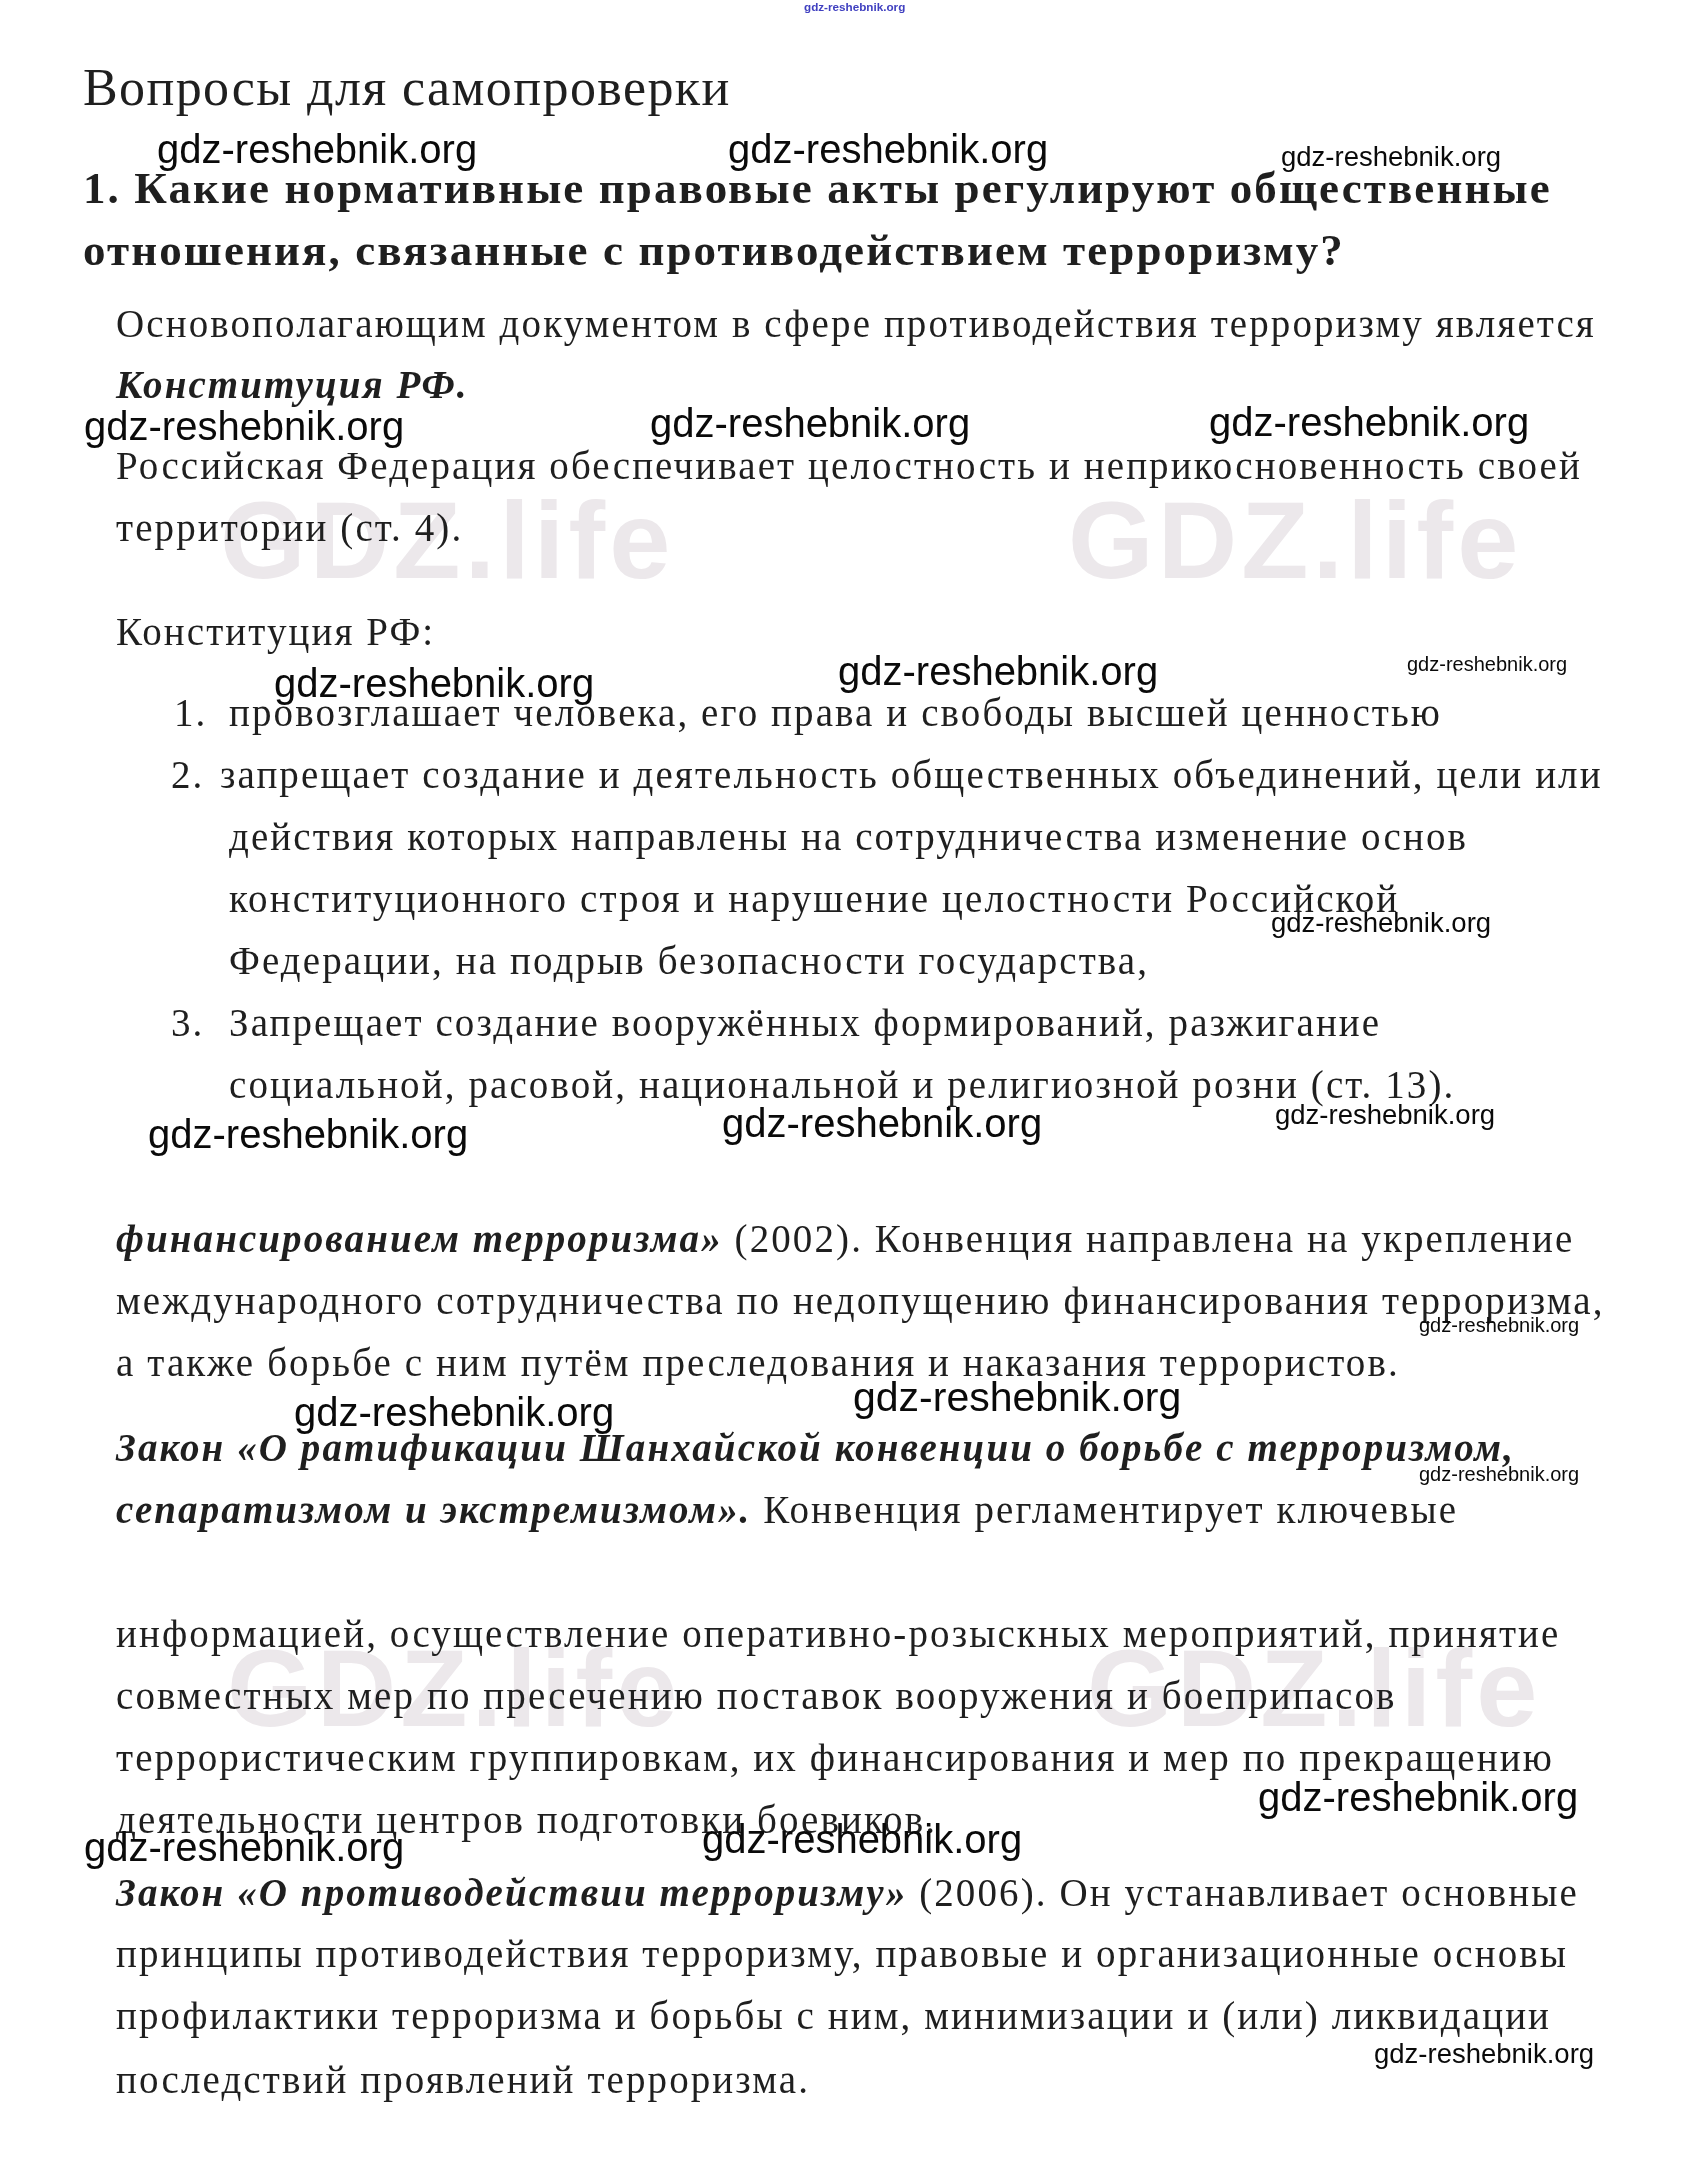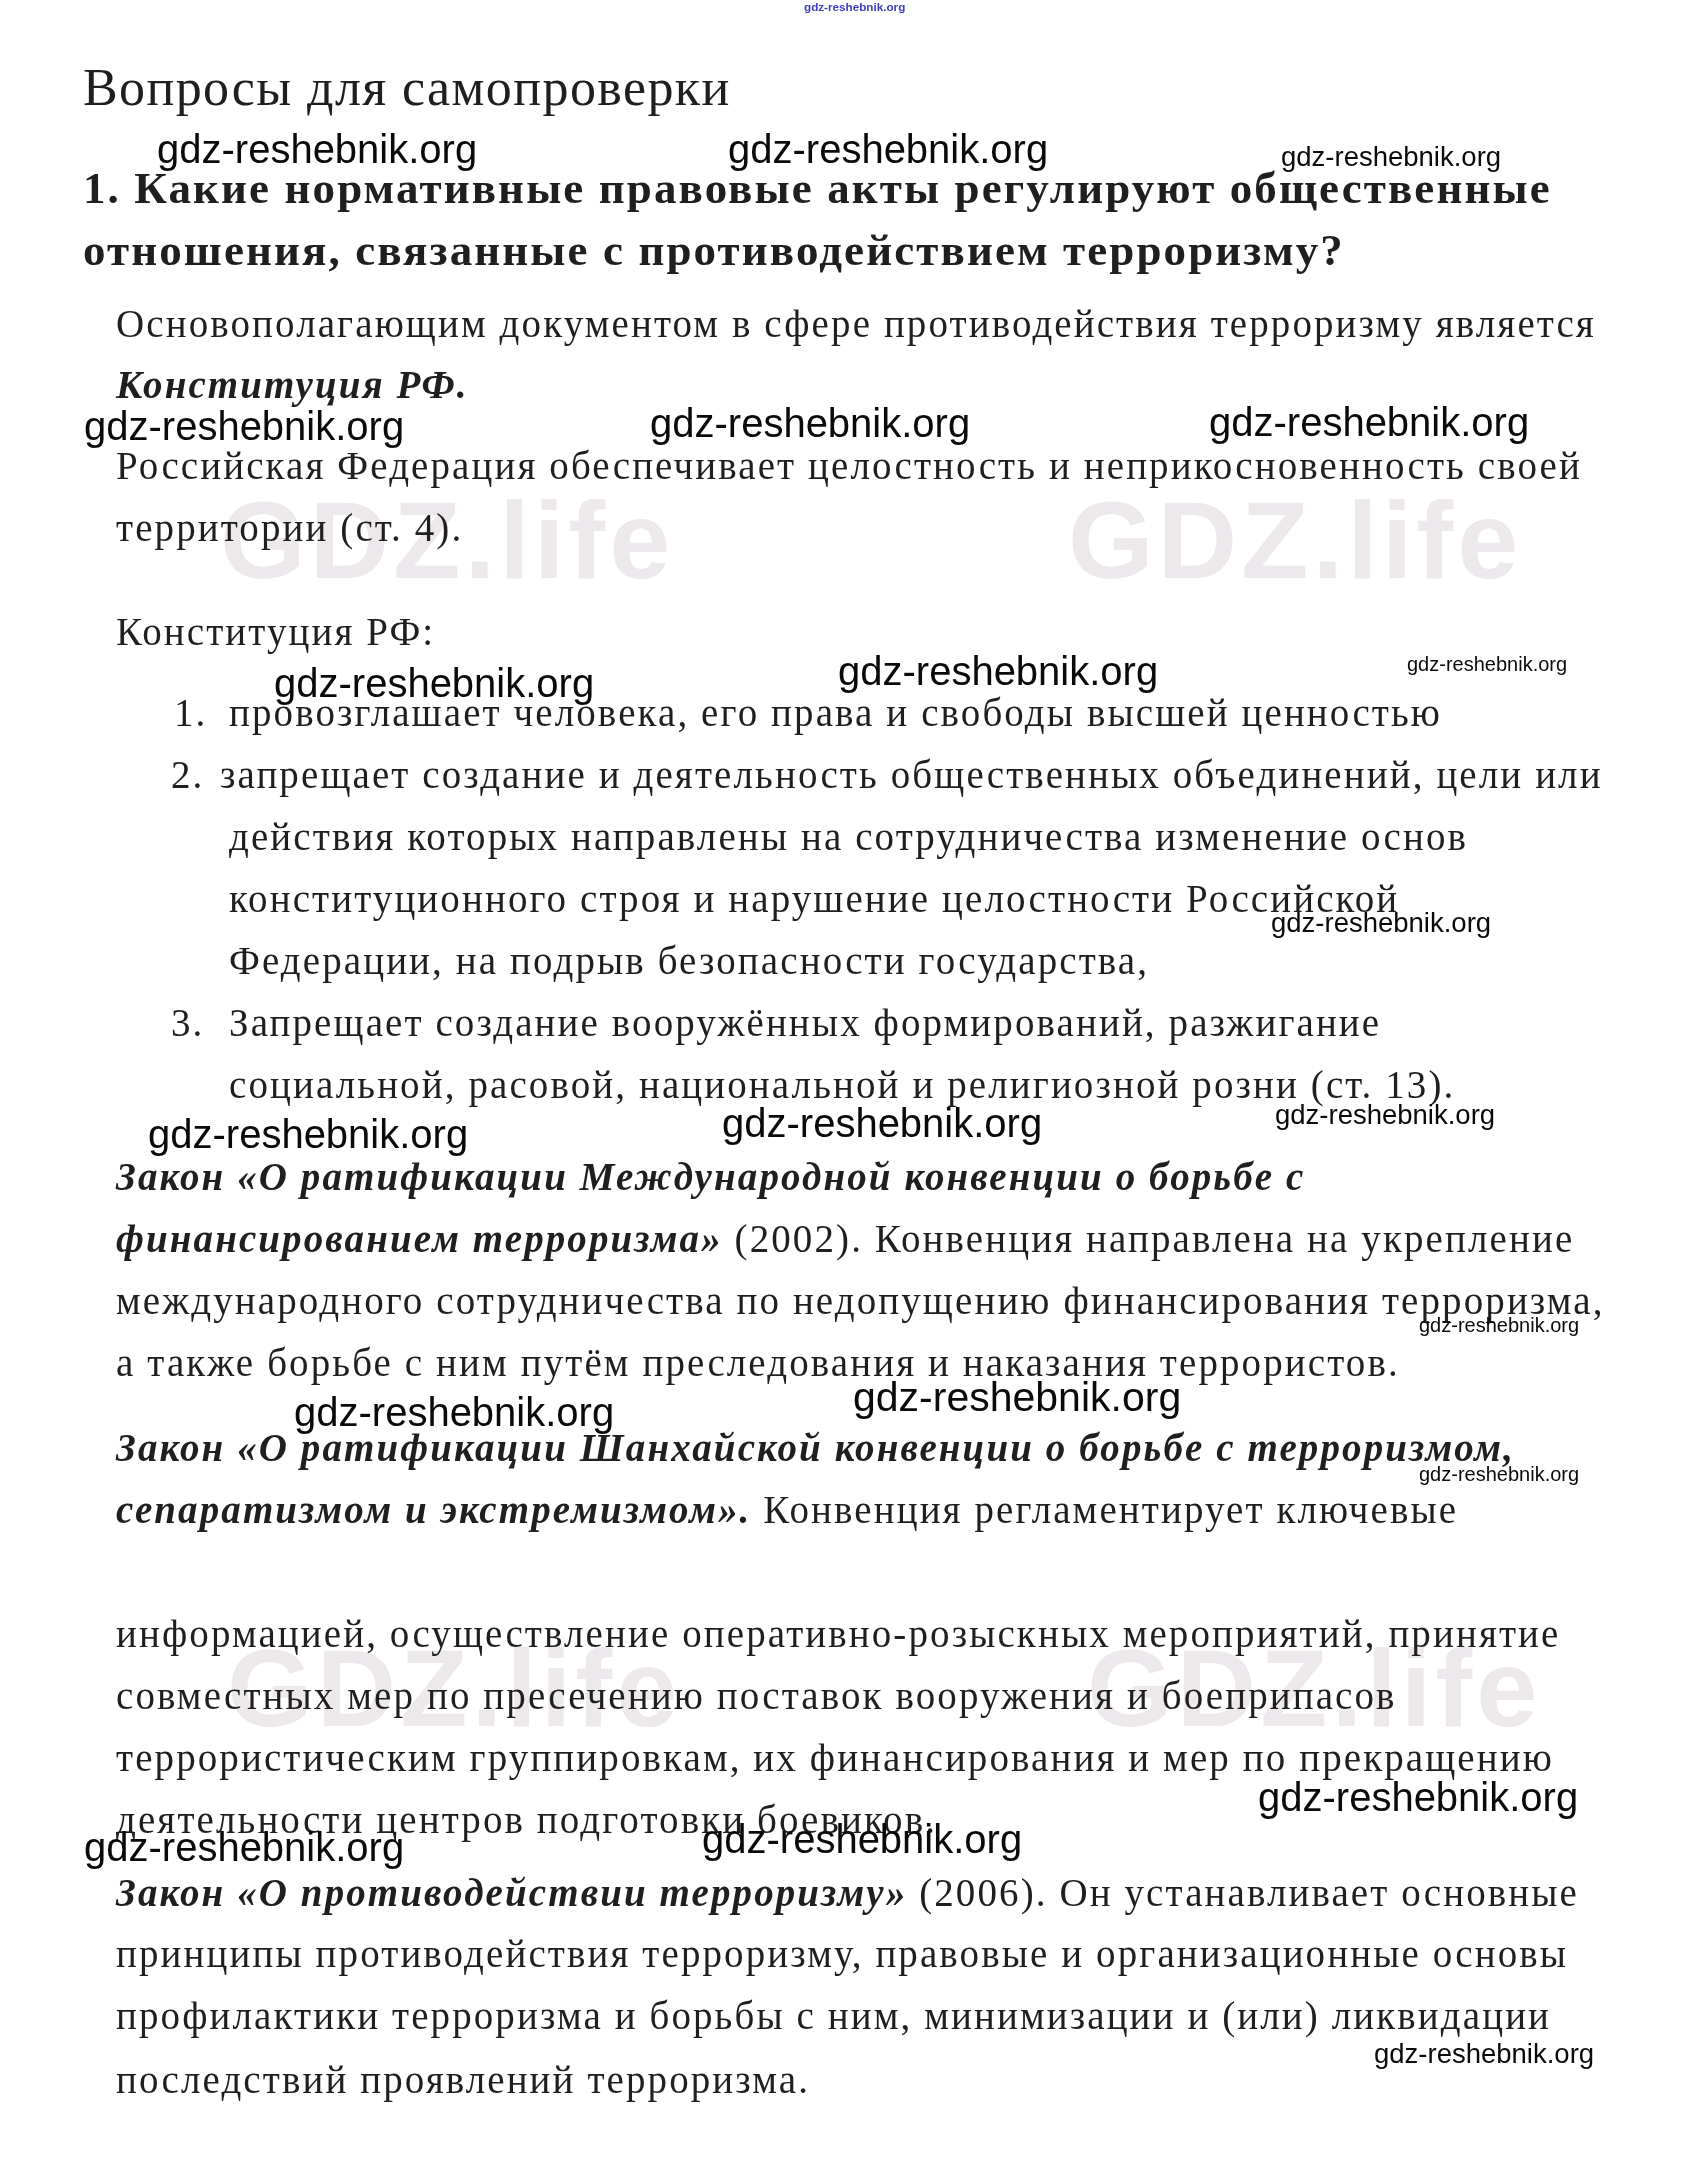--- a/index.html
+++ b/index.html
@@ -74,7 +74,6 @@
   <div class="t wm wm-lg" style="left:722px;top:1102px;">gdz-reshebnik.org</div>
   <div class="t wm wm-md" style="left:1275px;top:1101px;">gdz-reshebnik.org</div>
 
-  <div class="t serif body bi txt" style="left:83px;top:1157px;">Закон «О ратификации Международной конвенции о борьбе с</div>
   <div class="t serif body txt" style="left:83px;top:1219px;">
     <span class="bi">финансированием терроризма»</span><span> (2002). Конвенция направлена на укрепление</span>
   </div>

